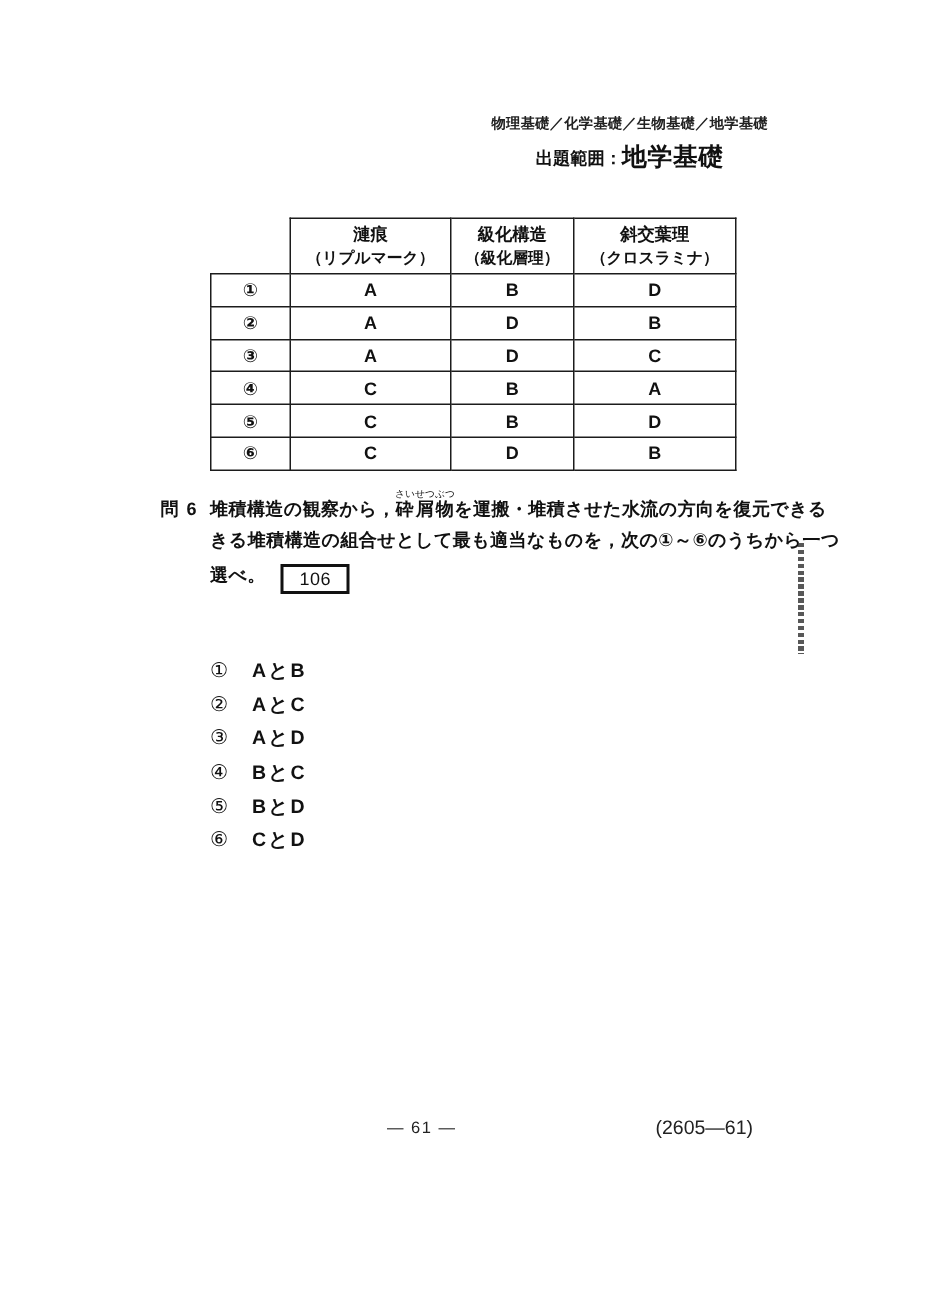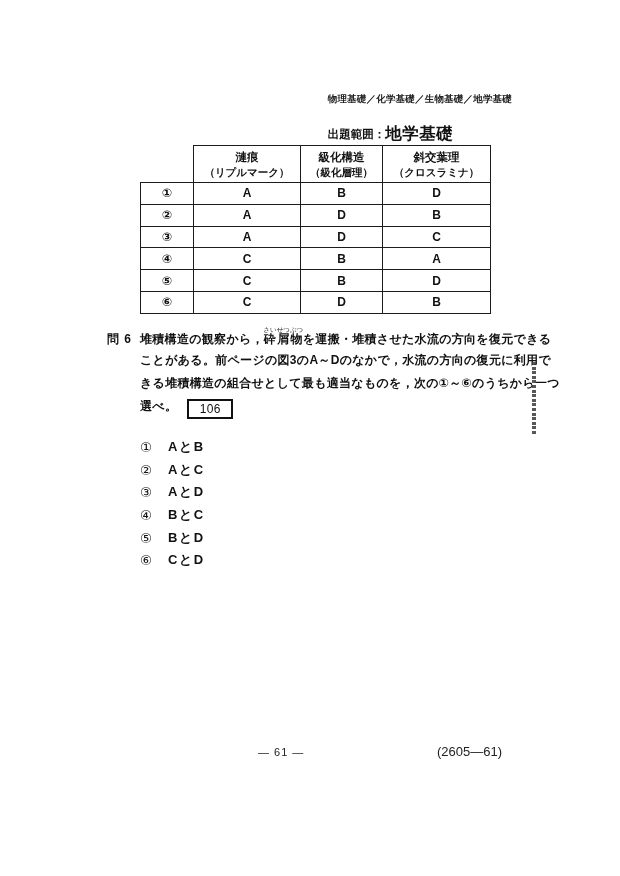--- a/index.html
+++ b/index.html
@@ -17,9 +17,9 @@
   
   .doc-header {
     position: absolute;
-    top: 93px;
+    top: 76px;
     right: 108px;
-    text-align: left;
+    text-align: center;
   }
   .subjects-line {
     font-size: 9.5px;

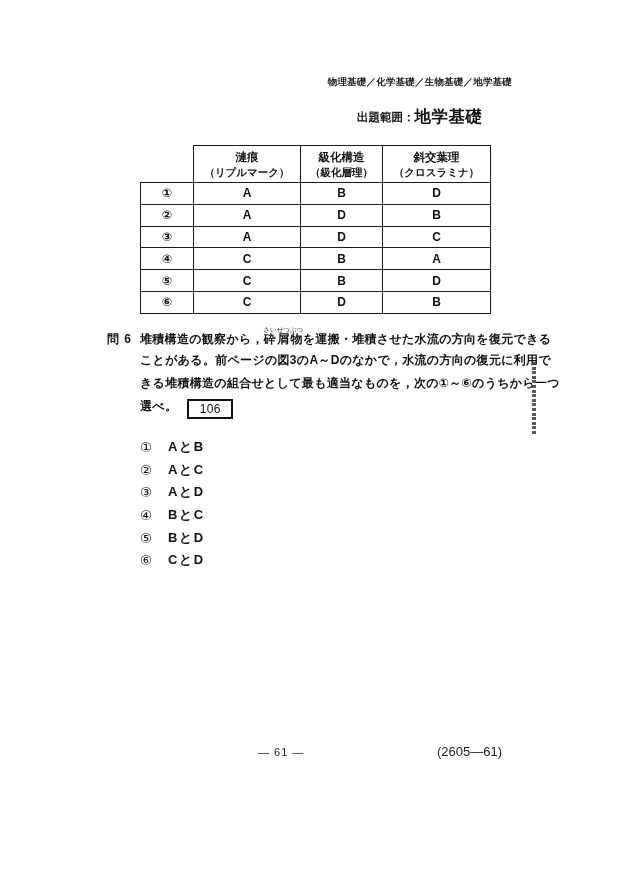--- a/index.html
+++ b/index.html
@@ -27,7 +27,7 @@
     letter-spacing: 0.2px;
     color: #222;
   }
-  .scope-line { margin-top: 17px; white-space: nowrap; }
+  .scope-line { margin-top: 5px; white-space: nowrap; }
   .scope-label { font-size: 11.5px; font-weight: 700; vertical-align: 1px; }
   .scope-value { font-size: 16.5px; font-weight: 700; letter-spacing: 0.5px; }
 

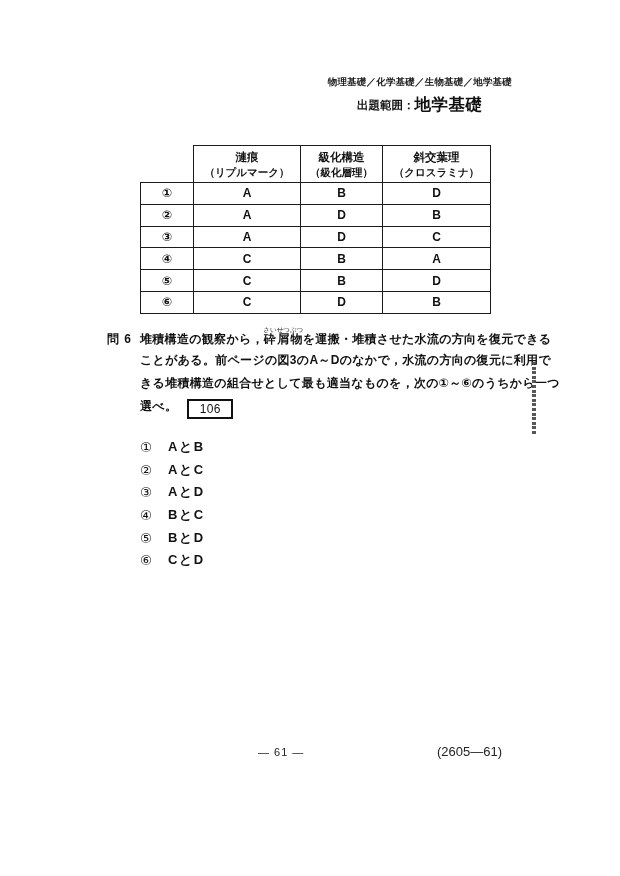--- a/index.html
+++ b/index.html
@@ -209,7 +209,6 @@
     <div class="q-line q-line1">
       <span class="q-label">問 6</span><span>堆積構造の観察から，</span><ruby><span>砕屑物</span><rt>さいせつぶつ</rt></ruby><span>を運搬・堆積させた水流の方向を復元できる</span>
     </div>
-    <div class="q-line q-indent">ことがある。前ページの図3のA～Dのなかで，水流の方向の復元に利用で</div>
     <div class="q-line q-indent">きる堆積構造の組合せとして最も適当なものを，次の①～⑥のうちから一つ</div>
     <div class="q-line q-indent">
       <span>選べ。</span><span class="answer-box">106</span>

